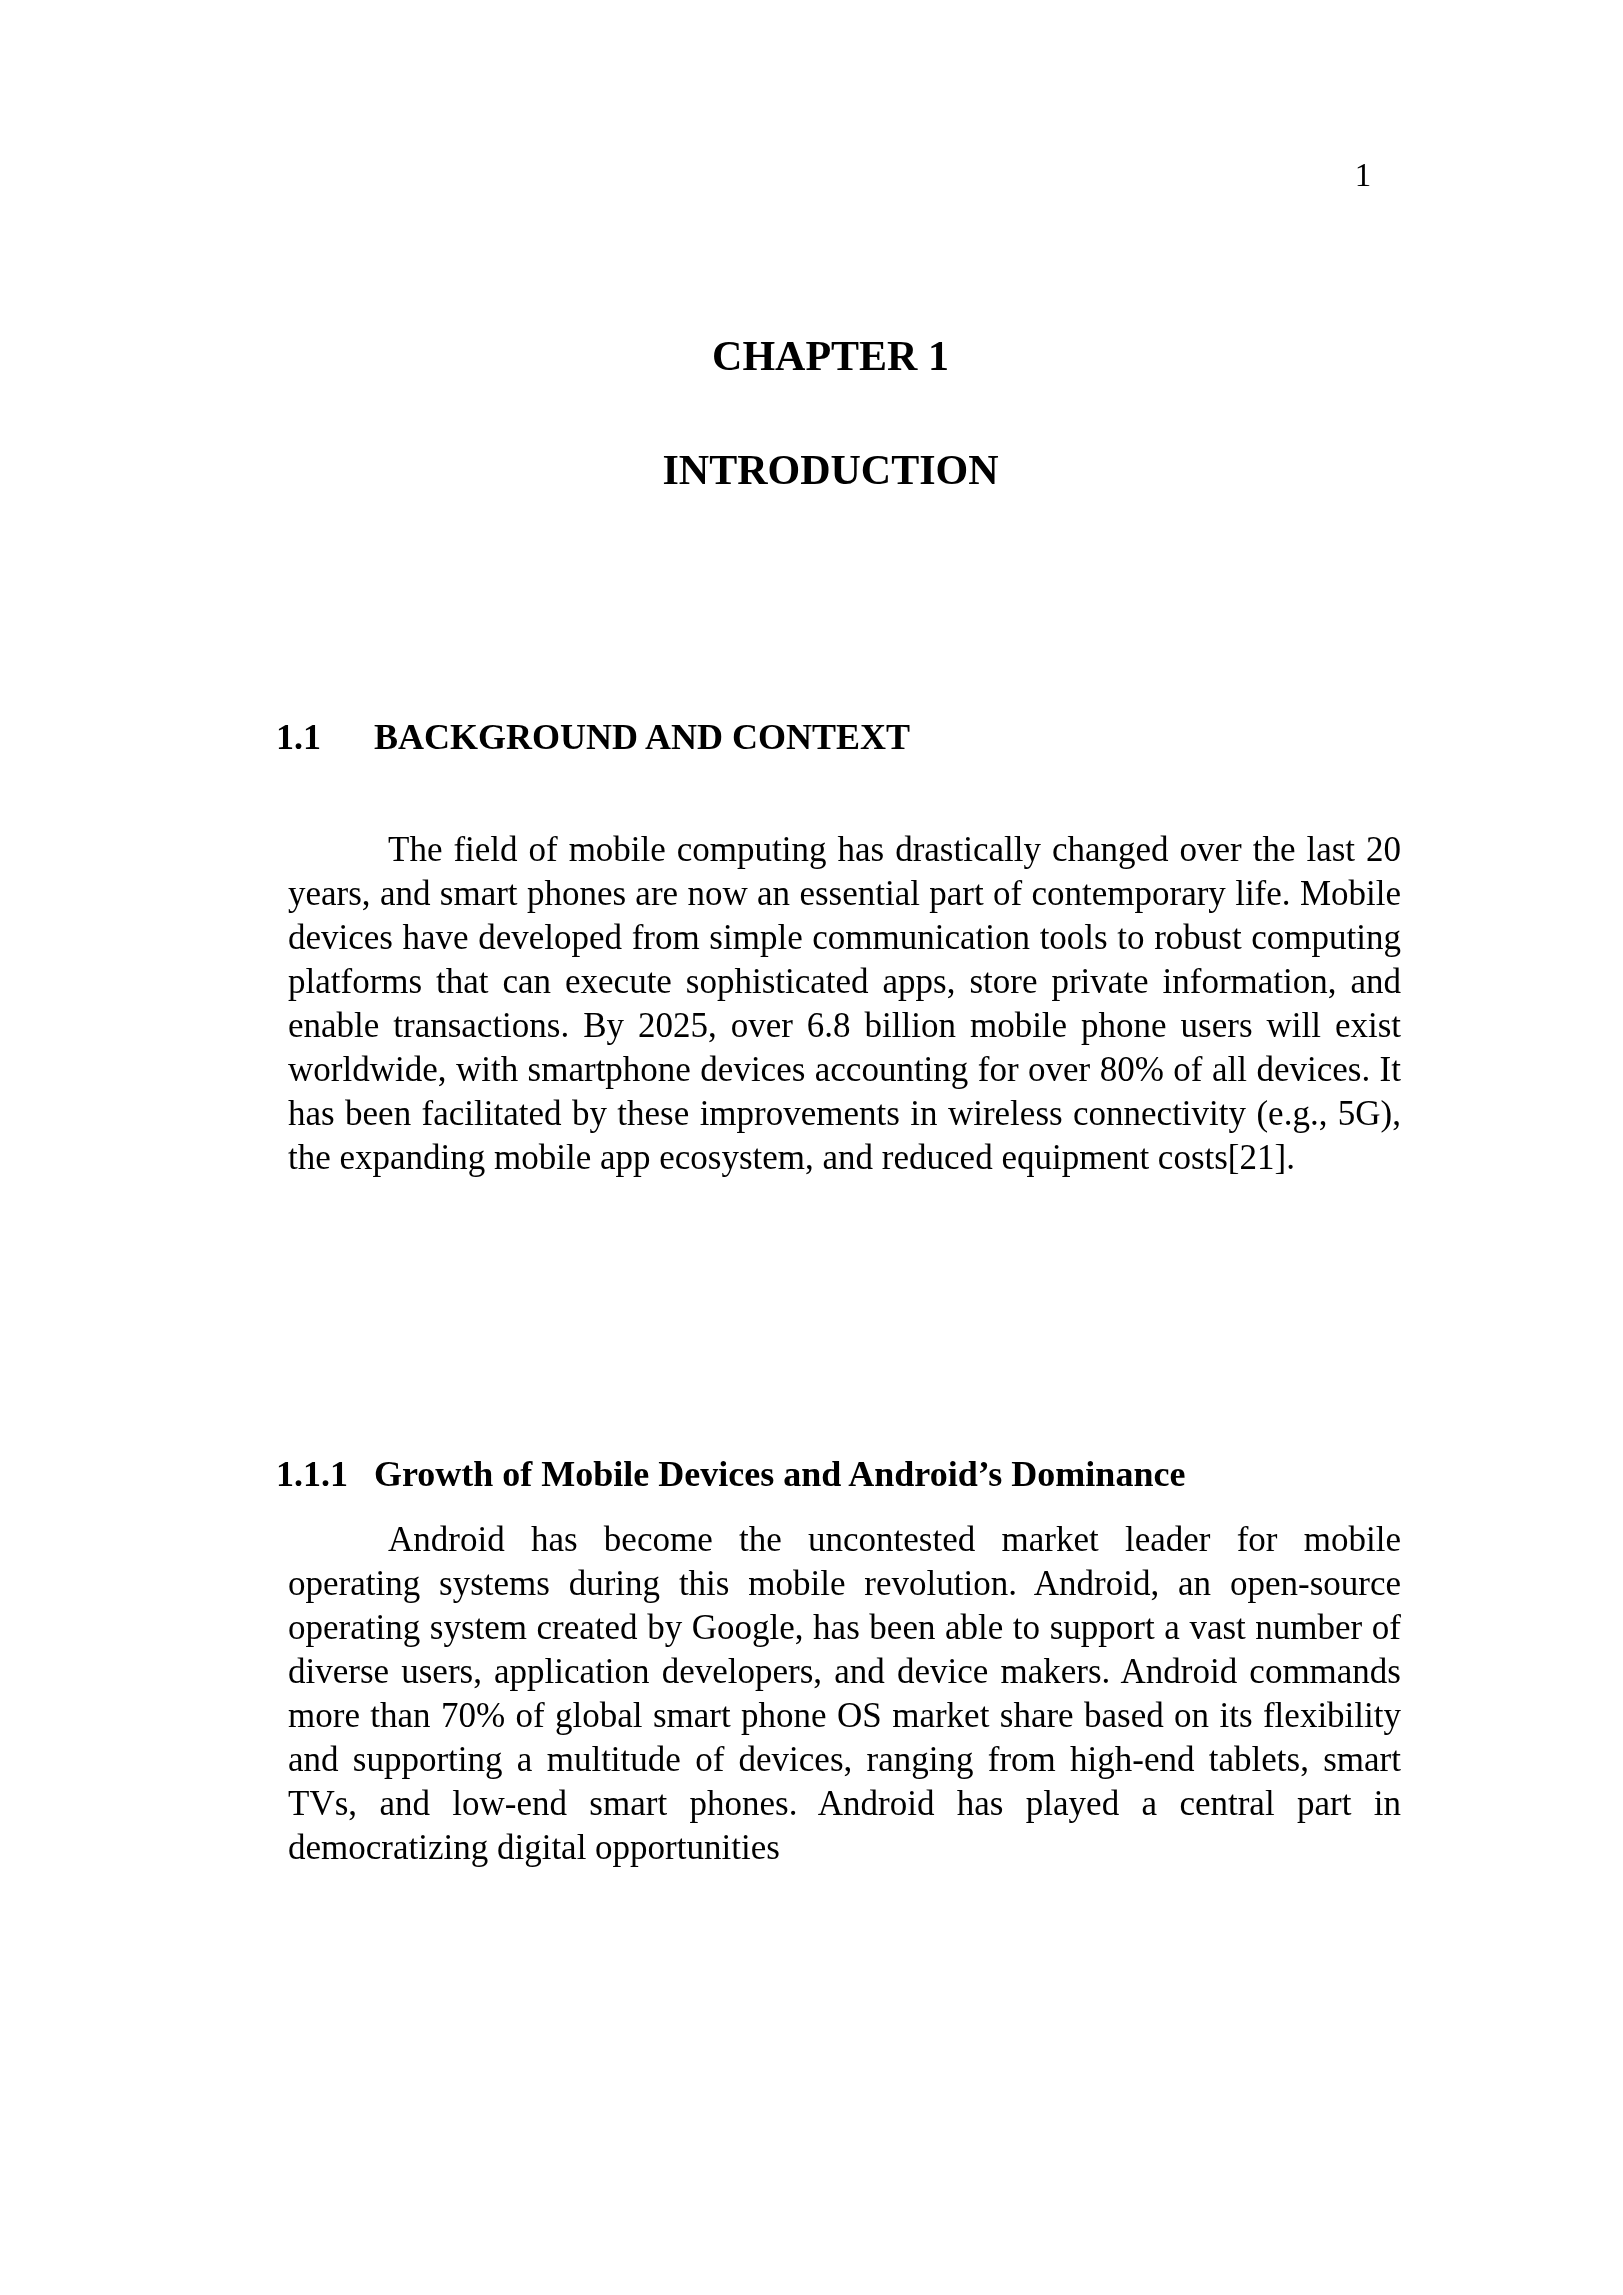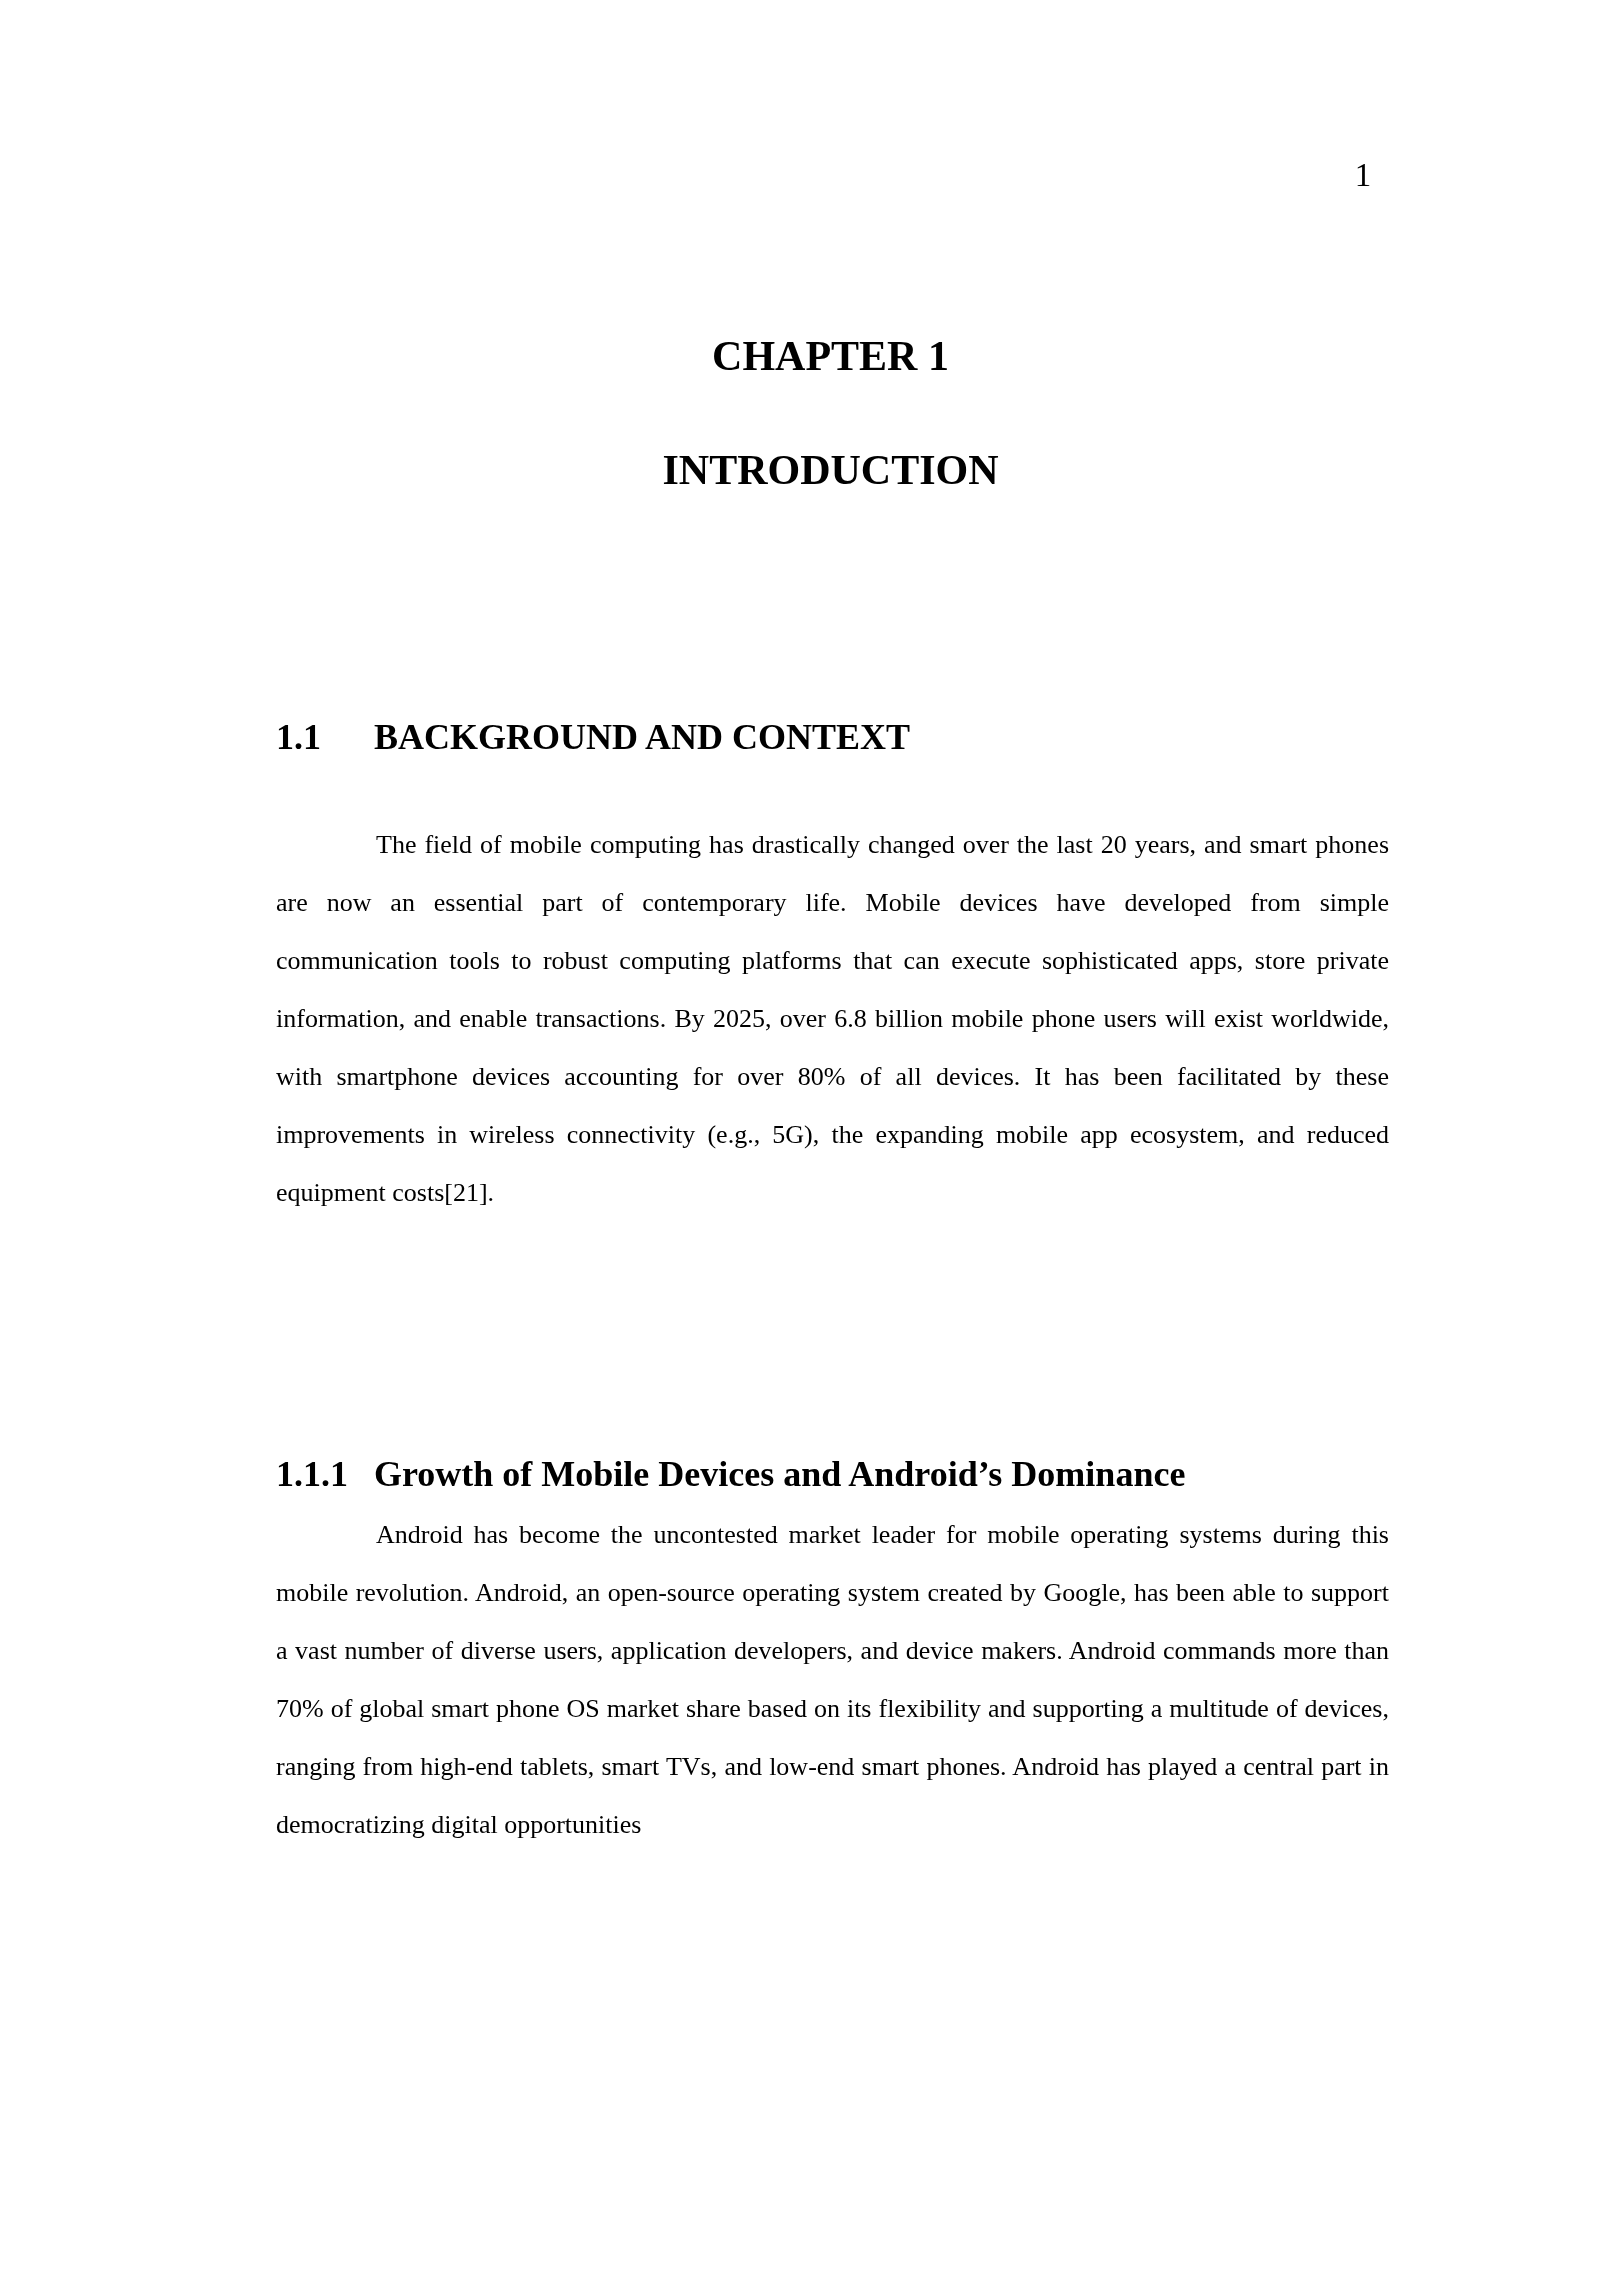--- a/index.html
+++ b/index.html
@@ -17,8 +17,8 @@
   .sec-1-1 { top: 715px; }
   .sec-1-1-1 { top: 1452px; }
   .sec-1-1-1 .num { width: 98px; }
-  .paragraph { position: absolute; left: 276px; width: 1113px; font-size: 26px;
-               line-height: 58px; text-align: justify; text-indent: 100px; margin: 0; }
+  .paragraph { position: absolute; left: 276px; width: 1113px; font-size: 35px;
+               line-height: 44px; text-align: justify; text-indent: 100px; margin: 12px; }
   .para-1 { top: 816px; }
   .para-2 { top: 1506px; }
 </style>

